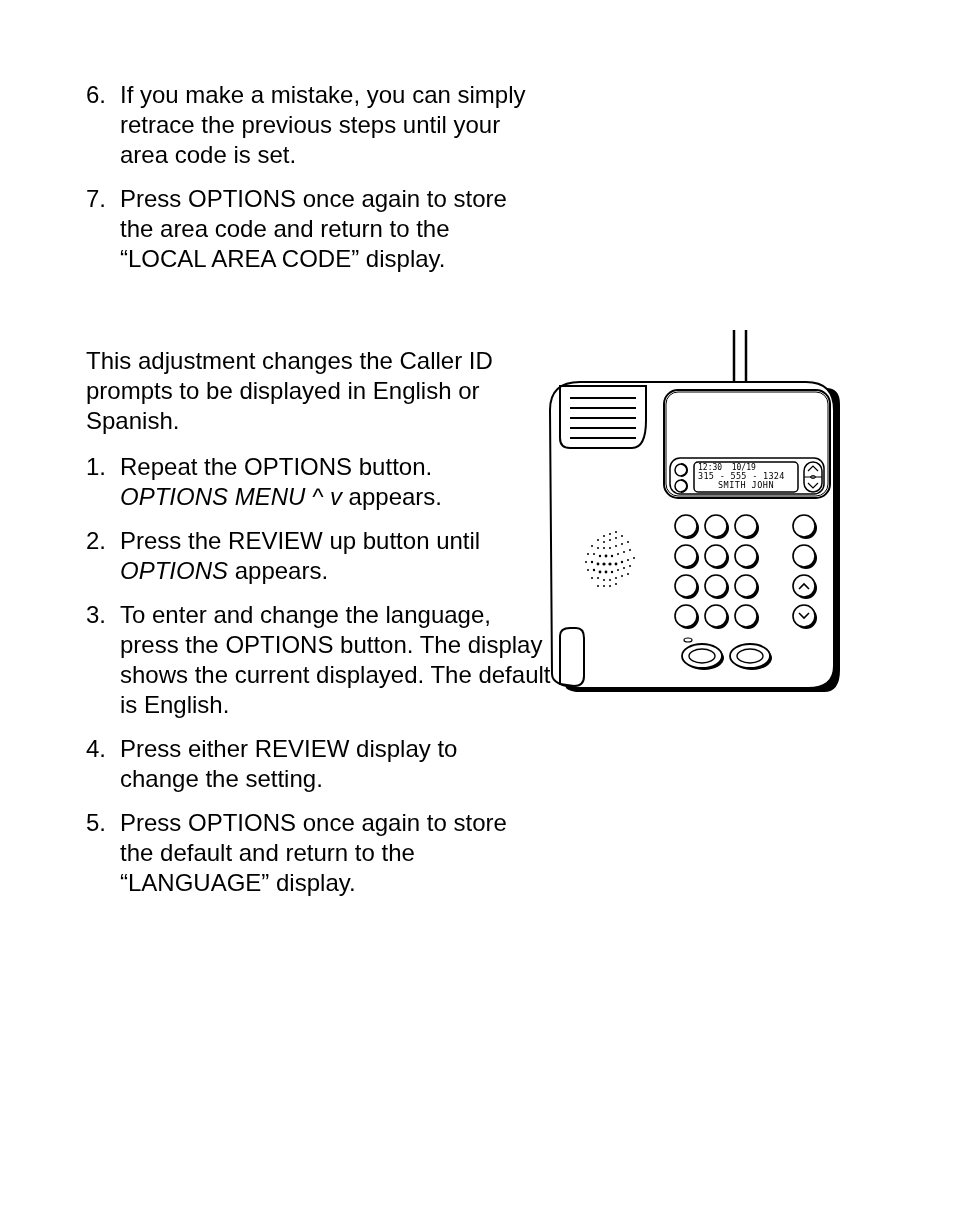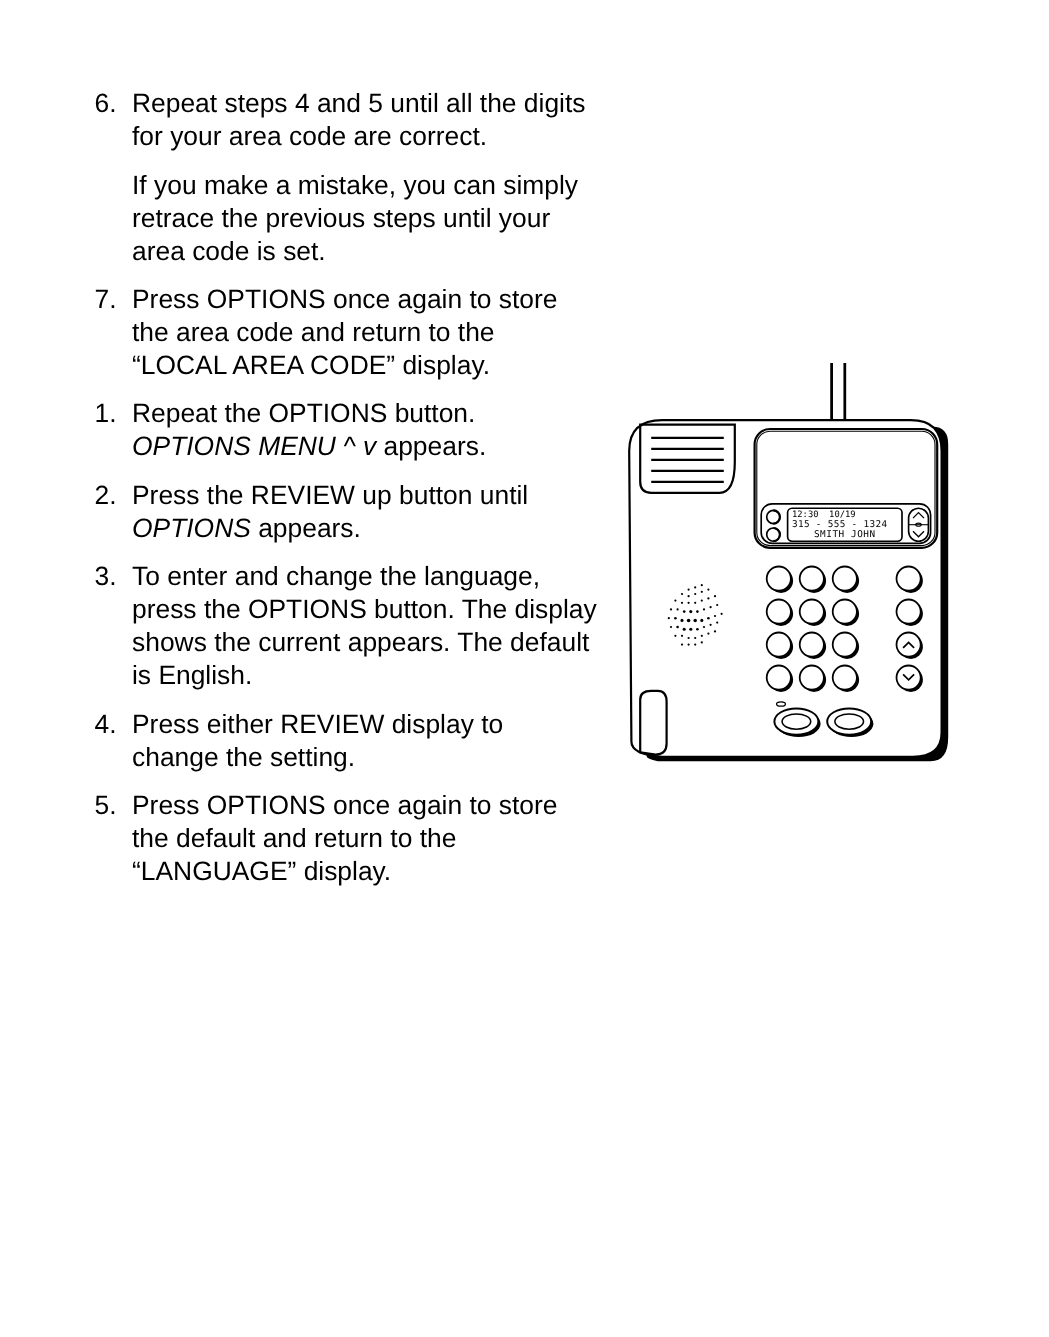--- a/index.html
+++ b/index.html
@@ -93,7 +93,6 @@
       <div class="item">
         <div class="num">6.</div>
         <div class="body">
-          <p class="para">Repeat steps 4 and 5 until all the digits for your area code are correct.</p>
           <p class="para">If you make a mistake, you can simply retrace the previous steps until your area code is set.</p>
         </div>
       </div>

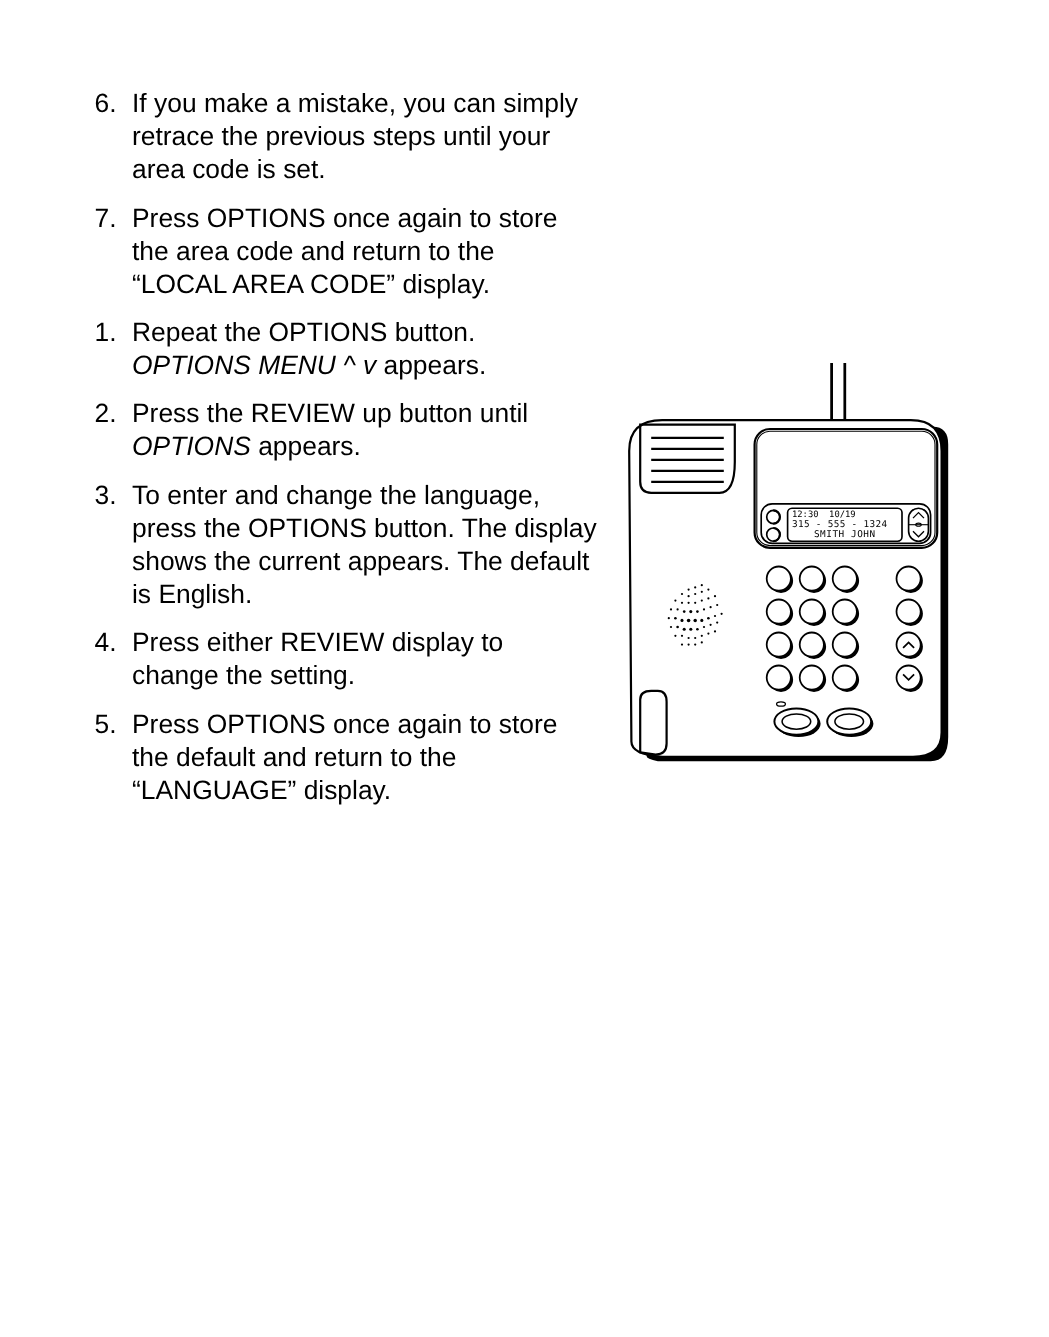--- a/index.html
+++ b/index.html
@@ -104,6 +104,7 @@
       </div>
     </div>
 
+    <p class="intro">This adjustment changes the Caller ID prompts to be displayed in English or Spanish.</p>
 
     <div class="lang-list">
       <div class="item">

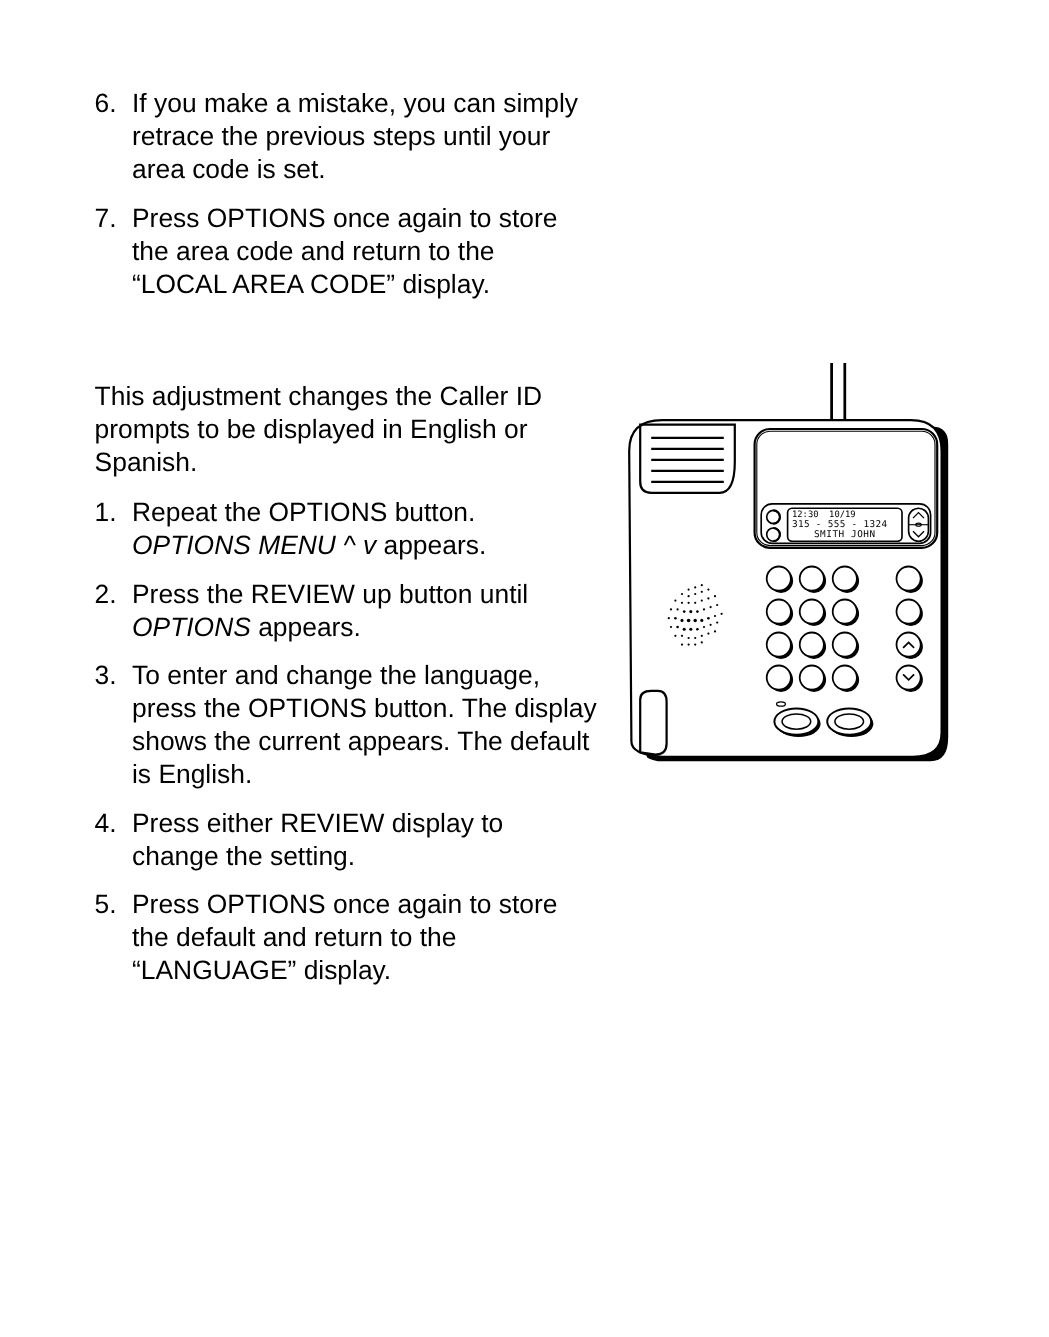--- a/index.html
+++ b/index.html
@@ -70,7 +70,7 @@
   
   .phone-wrap {
     position: absolute;
-    left: 558px;
+    left: 536px;
     top: 336px;
     width: 322px;
     height: 380px;

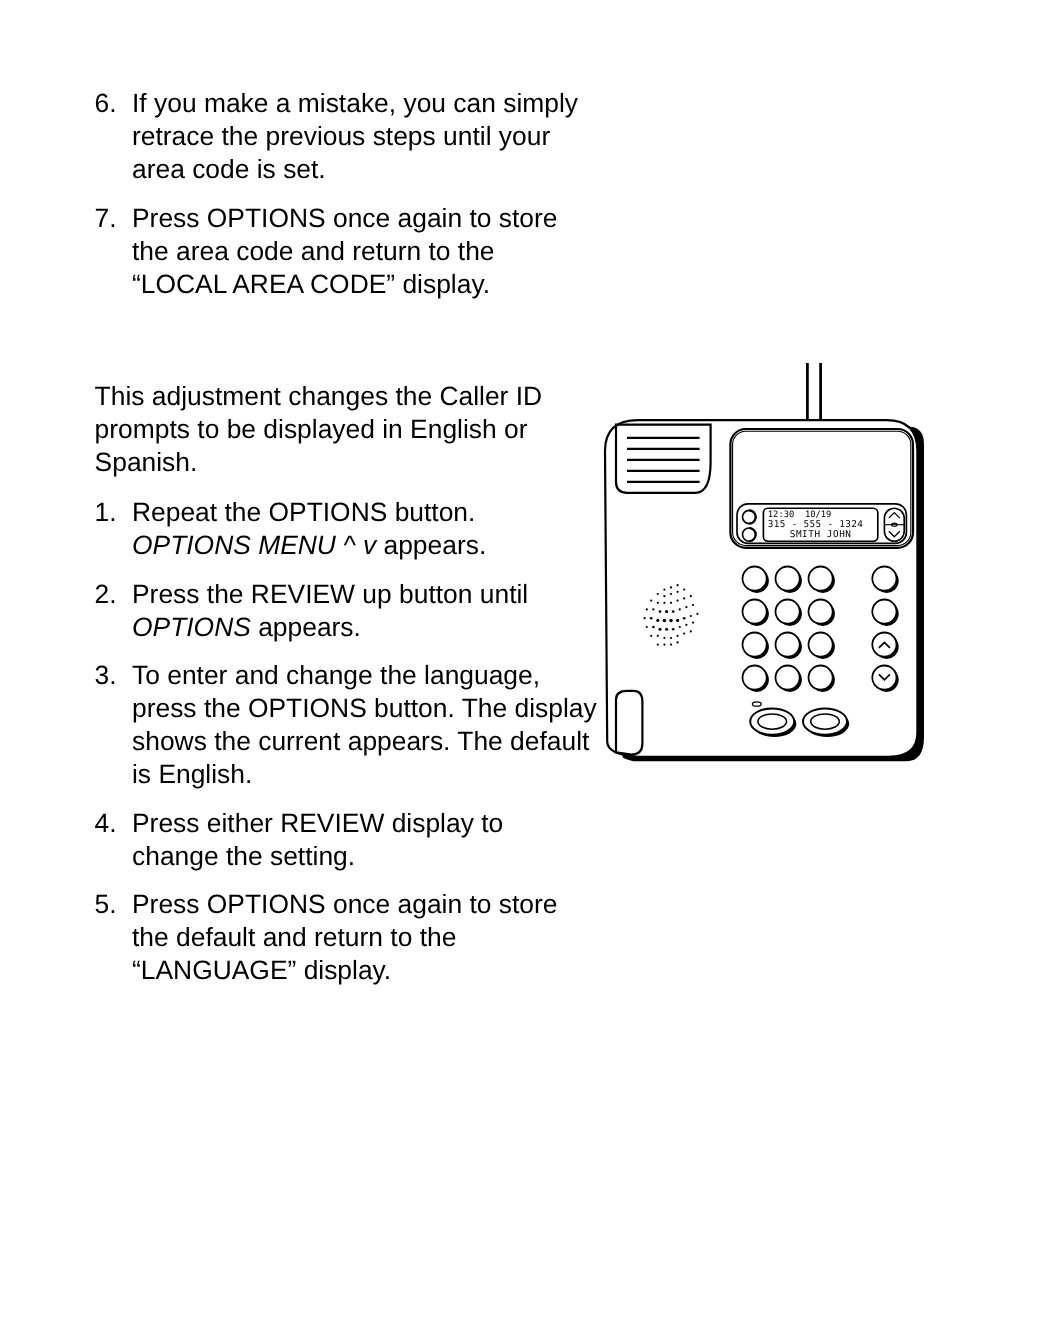--- a/index.html
+++ b/index.html
@@ -122,7 +122,7 @@
       <div class="item wide">
         <div class="num">3.</div>
         <div class="body">
-          <span>To enter and change the language, press the OPTIONS button. The display shows the current appears. The default is English.</span>
+          <span>To enter and change the language, press the OPTIONS button. The display shows the current displayed. The default is English.</span>
         </div>
       </div>
       <div class="item">

